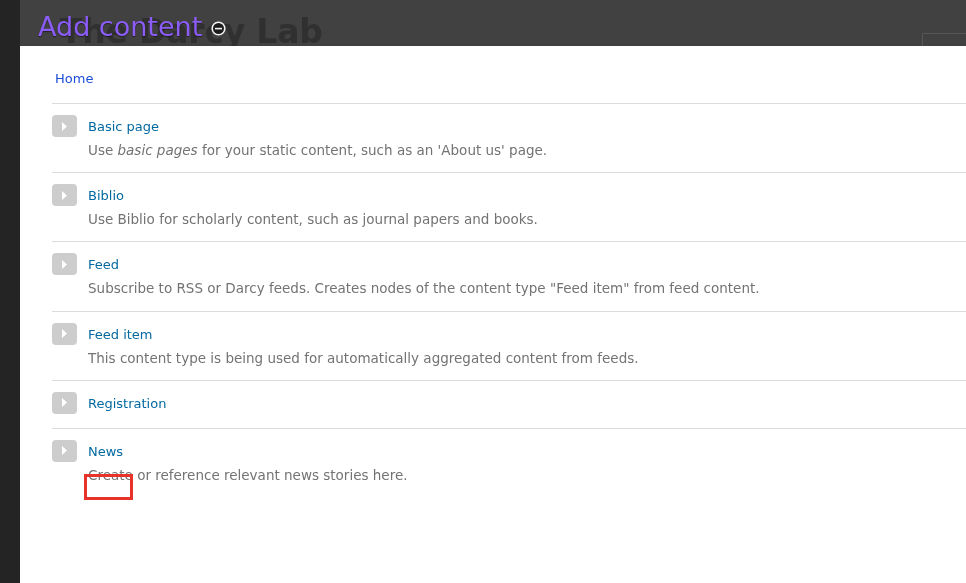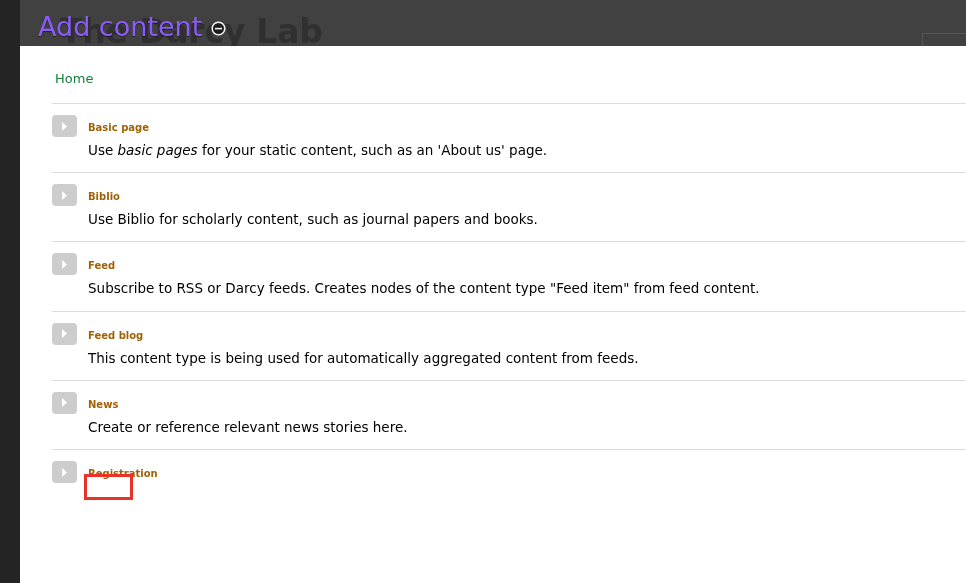--- a/index.html
+++ b/index.html
@@ -107,7 +107,7 @@
     line-height: 1;
   }
   .breadcrumb a {
-    color: #15803d;
+    color: #1d4ed8;
     text-decoration: none;
   }
 

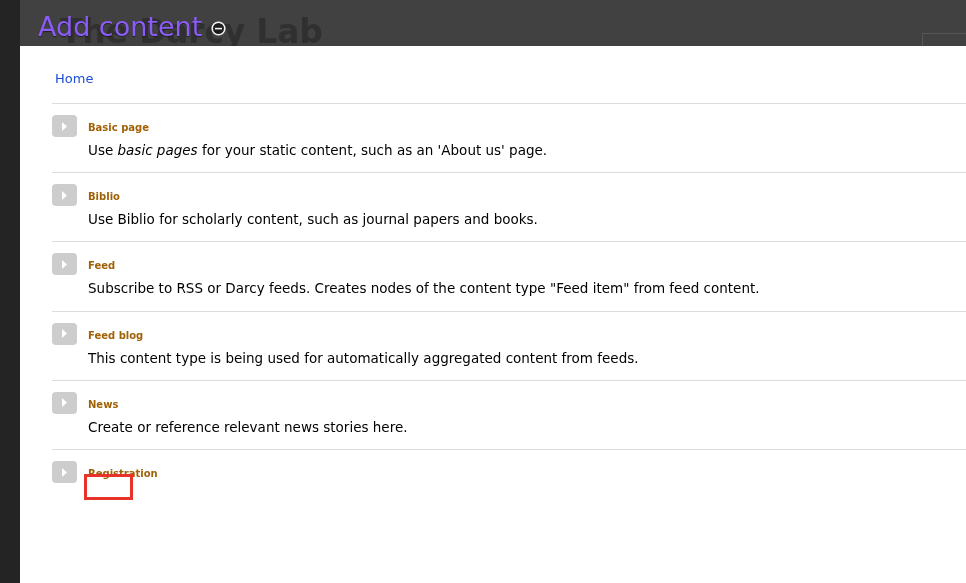--- a/index.html
+++ b/index.html
@@ -145,11 +145,10 @@
   .row-link {
     display: inline-block;
     margin-left: 36px;
-    font-size: 10px;
-    color: #a16207;
+    font-size: 13px;
+    color: #0369a1;
     text-decoration: none;
     line-height: 1.1;
-    font-weight: bold;
   }
   .row-desc {
     margin: 6px 0 0 36px;

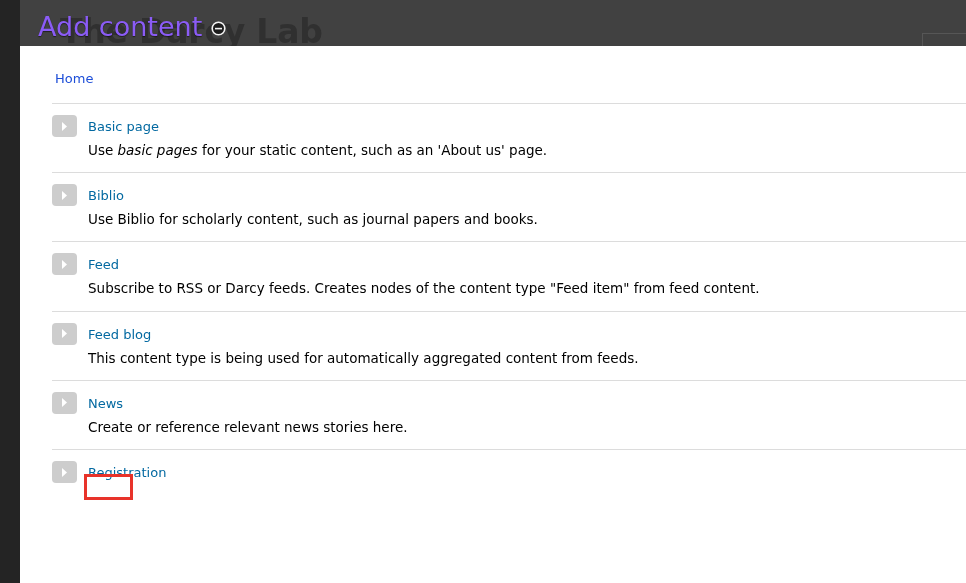--- a/index.html
+++ b/index.html
@@ -153,7 +153,7 @@
   .row-desc {
     margin: 6px 0 0 36px;
     font-size: 13.5px;
-    color: #000000;
+    color: #737373;
     line-height: 1.35;
   }
   .row-desc i { font-style: italic; }

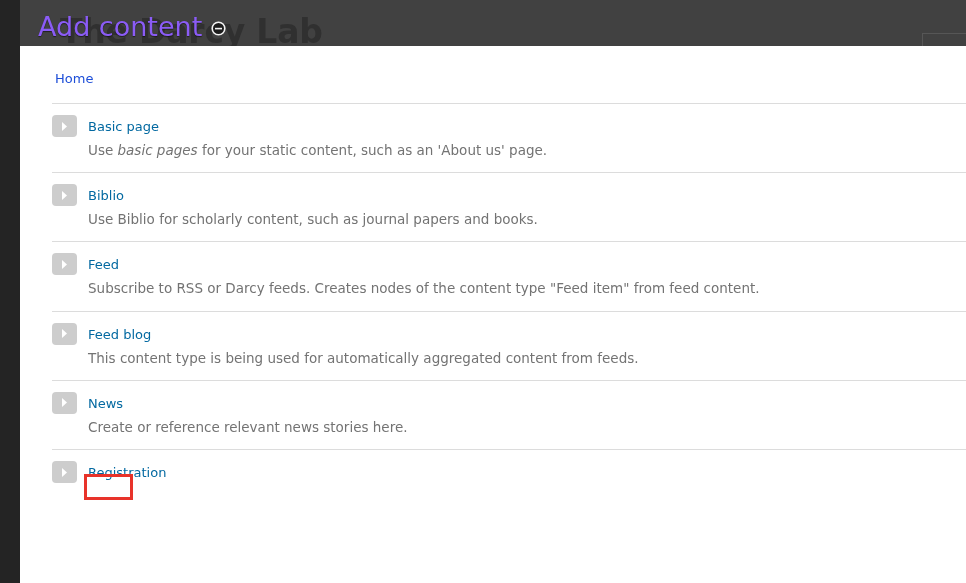--- a/index.html
+++ b/index.html
@@ -241,7 +241,7 @@
             <path d="M2 1 L7 5.5 L2 10 Z" fill="#ffffff"></path>
           </svg>
       </span>
-      <a class="row-link" href="#">Feed blog</a>
+      <a class="row-link" href="#">Feed item</a>
       <p class="row-desc">This content type is being used for automatically aggregated content from feeds.</p>
     </li>
 

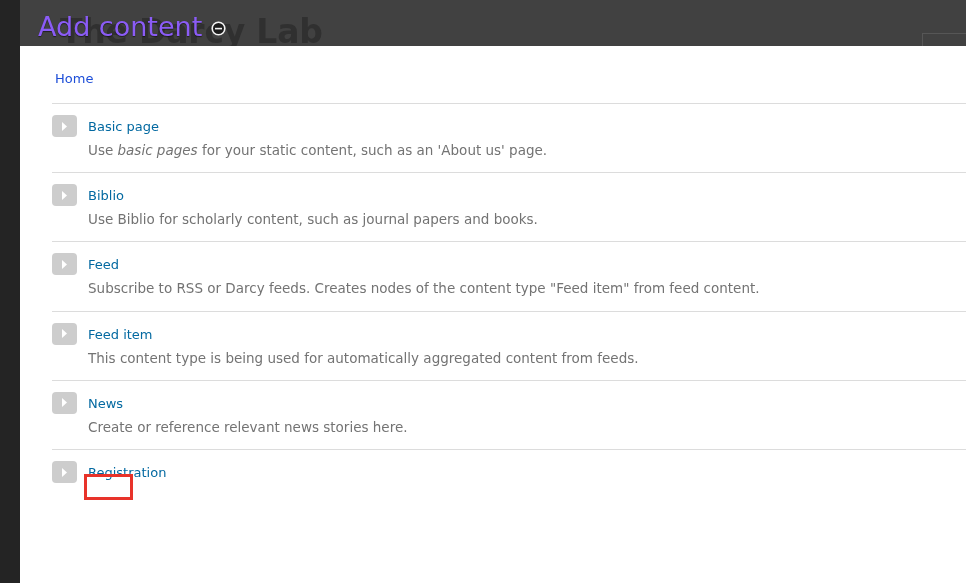--- a/index.html
+++ b/index.html
@@ -251,19 +251,19 @@
             <path d="M2 1 L7 5.5 L2 10 Z" fill="#ffffff"></path>
           </svg>
       </span>
+      <a class="row-link" href="#">Registration</a>
+    </li>
+
+    <li class="content-row">
+      <span class="arrow-badge">
+        <svg width="9" height="11" viewBox="0 0 9 11">
+            <path d="M2 1 L7 5.5 L2 10 Z" fill="#ffffff"></path>
+          </svg>
+      </span>
       <a class="row-link highlighted" href="#">News</a>
       <p class="row-desc">Create or reference relevant news stories here.</p>
     </li>
 
-    <li class="content-row">
-      <span class="arrow-badge">
-        <svg width="9" height="11" viewBox="0 0 9 11">
-            <path d="M2 1 L7 5.5 L2 10 Z" fill="#ffffff"></path>
-          </svg>
-      </span>
-      <a class="row-link" href="#">Registration</a>
-    </li>
-
   </ul>
 </div>
 

